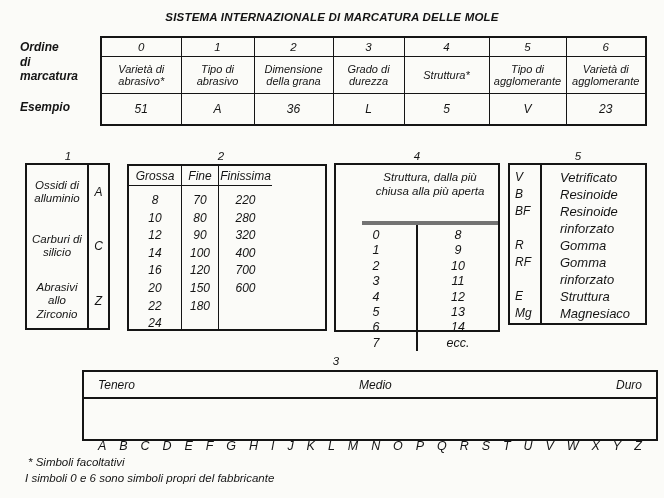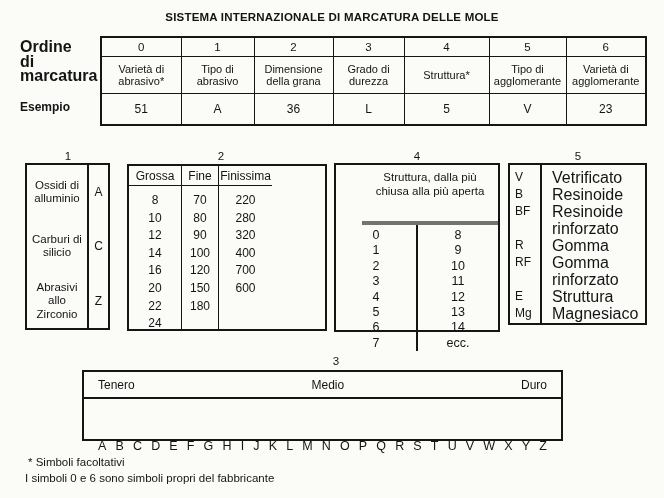--- a/index.html
+++ b/index.html
@@ -11,7 +11,7 @@
     position:relative;
     overflow:hidden;
   }
-  .page{position:absolute;inset:0;}
+  .page{position:absolute;inset:0;font-style:italic;}
 
   
   .title{

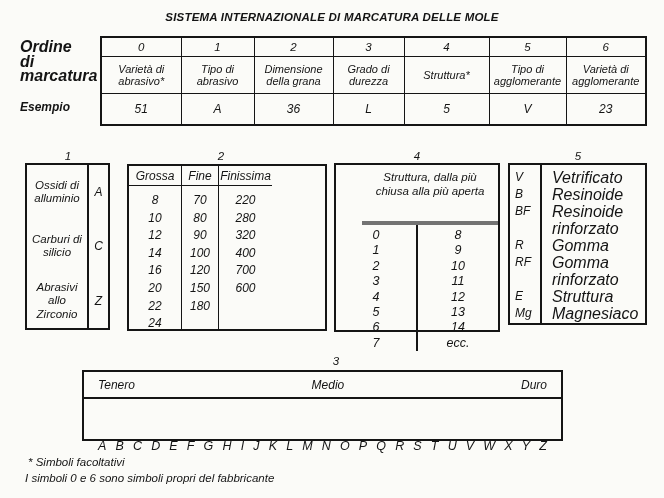--- a/index.html
+++ b/index.html
@@ -22,7 +22,7 @@
   
   .order-label{
     position:absolute;left:20px;top:40px;
-    font-weight:bold;font-size:16px;line-height:14.5px;
+    font-weight:bold;font-size:12px;line-height:14.5px;
   }
   .esempio-label{
     position:absolute;left:20px;top:100px;

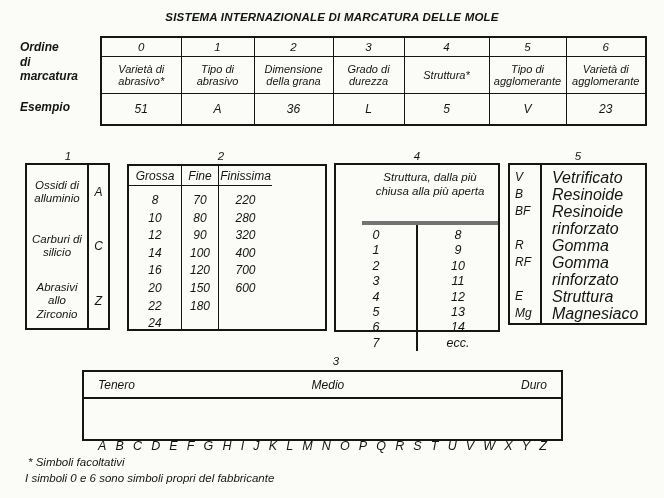--- a/index.html
+++ b/index.html
@@ -107,7 +107,7 @@
     font-size:12px;line-height:17px;box-sizing:border-box;
   }
   .s5-divider{position:absolute;left:540px;top:163px;height:162px;width:2px;background:#151515;}
-  .s5-name{padding-left:12px;font-size:16px;line-height:17px;width:92px;}
+  .s5-name{padding-left:20px;font-size:13px;line-height:17px;width:92px;}
 
   
   .s3{

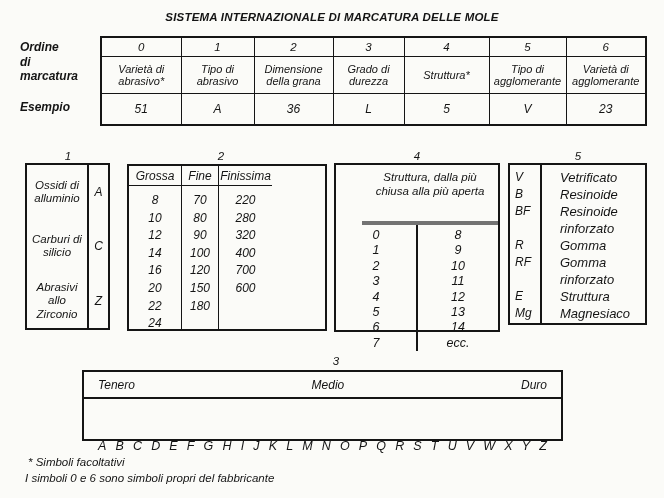--- a/index.html
+++ b/index.html
@@ -111,7 +111,7 @@
 
   
   .s3{
-    position:absolute;left:82px;top:370px;width:481px;height:71px;
+    position:absolute;left:82px;top:370px;width:576px;height:71px;
     border:2px solid #151515;display:flex;flex-direction:column;
     box-sizing:border-box;
     gap:40px;

